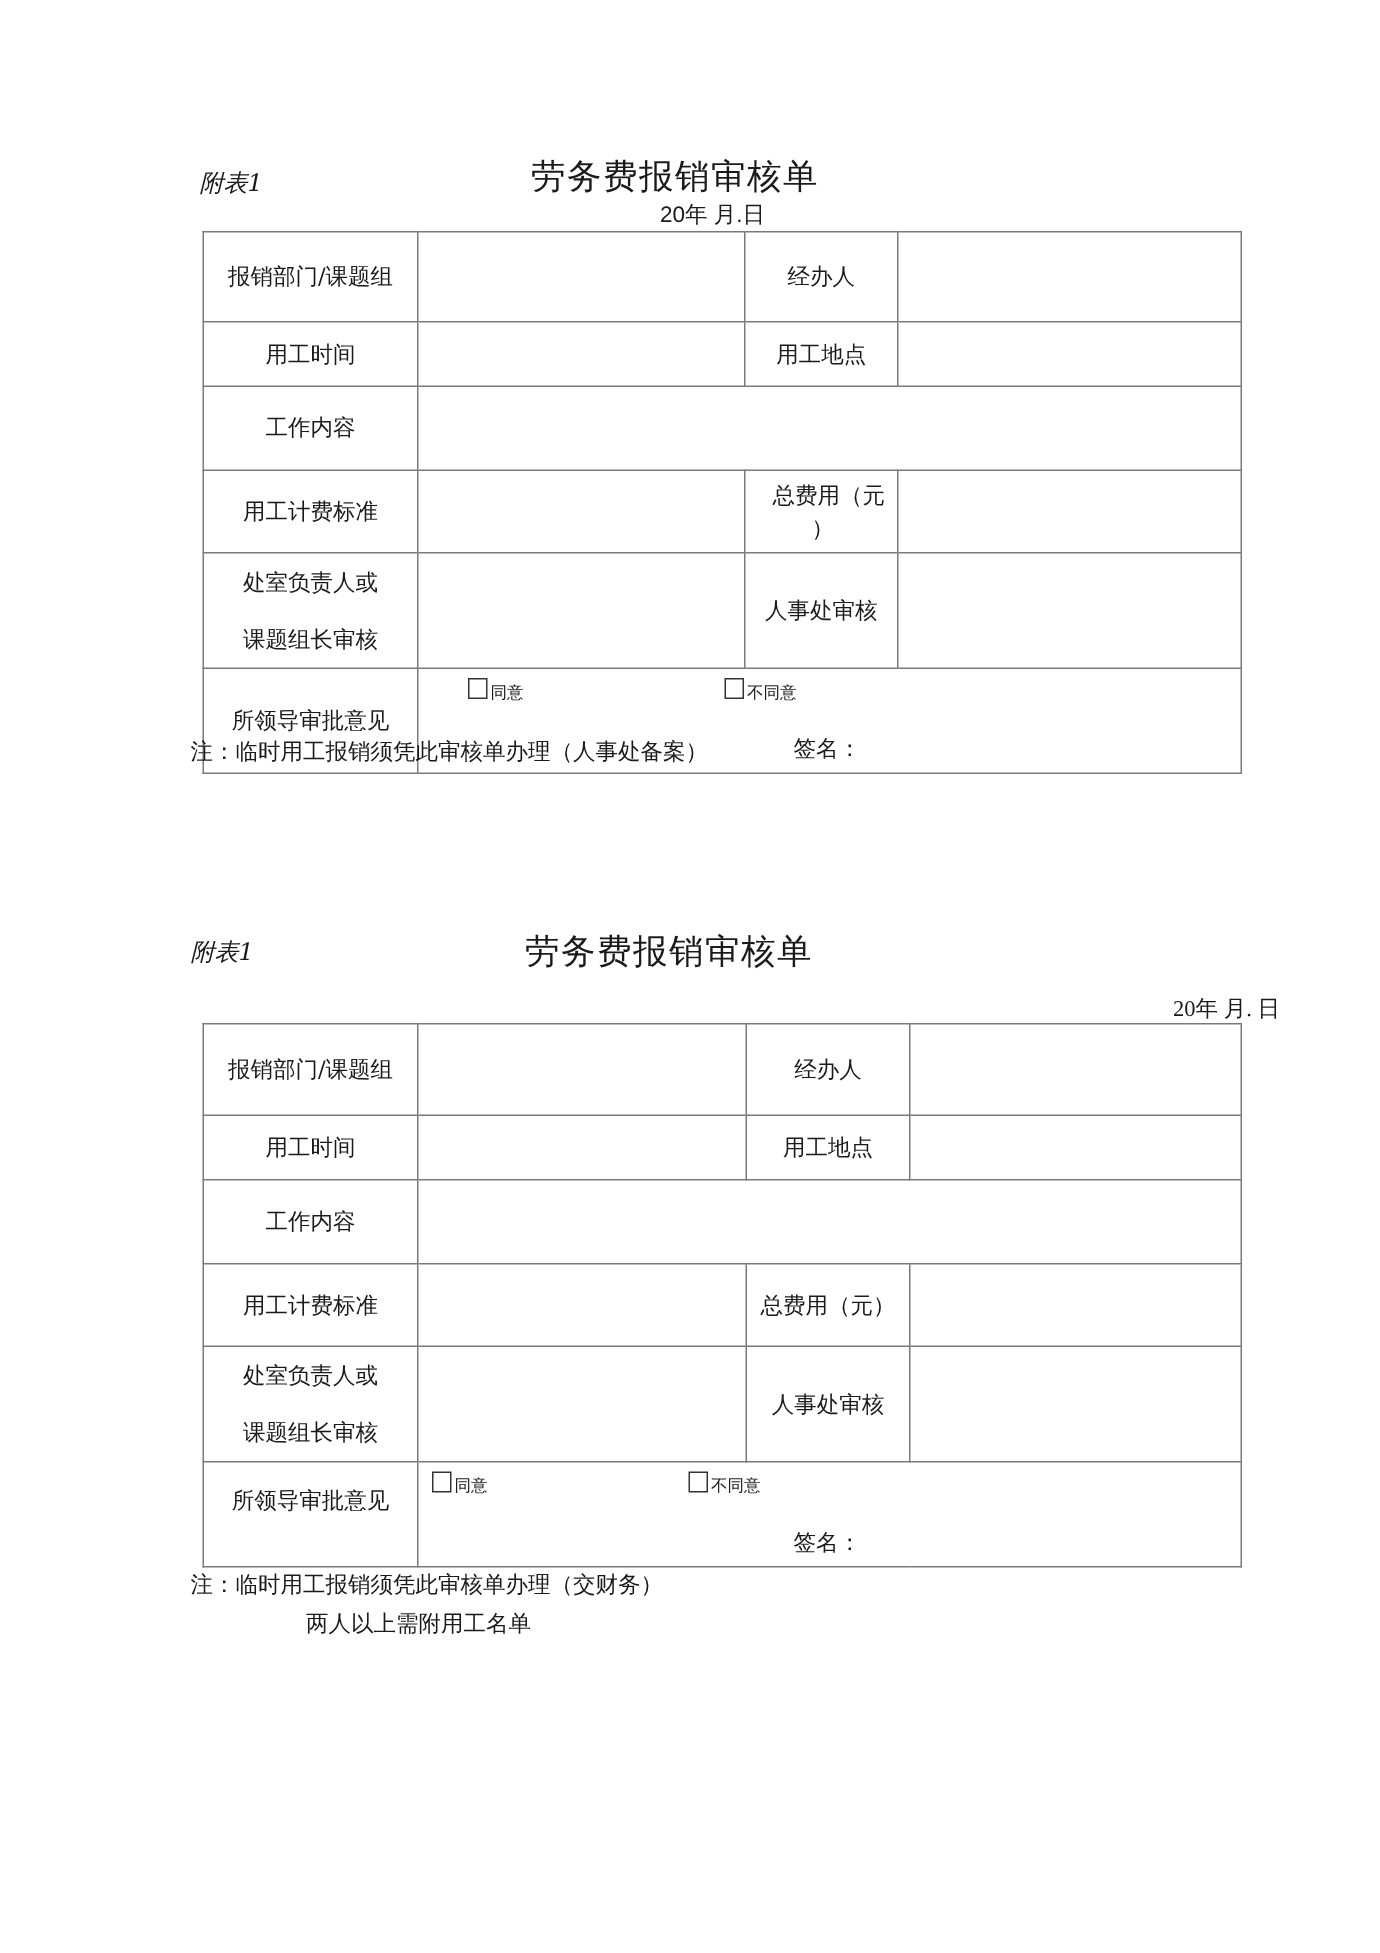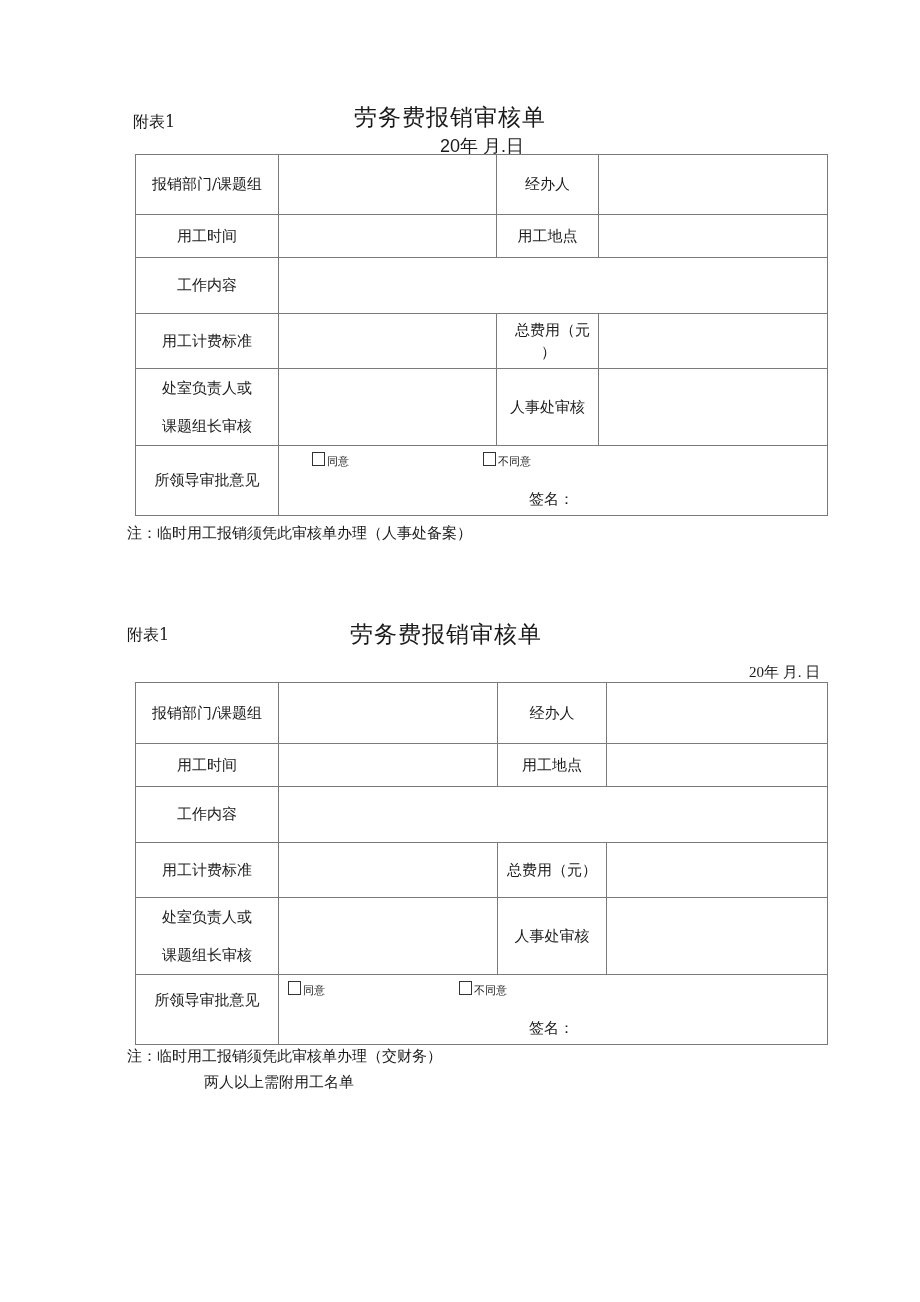--- a/index.html
+++ b/index.html
@@ -9,7 +9,7 @@
     color: #1a1a1a;
   }
   .abs { position: absolute; white-space: nowrap; }
-  .label-fb { font-size: 16px; }
+  .label-fb { font-size: 16px; font-style: italic; }
   .title { font-size: 23px; letter-spacing: 1px; }
   .date { font-family: "Liberation Sans", "DejaVu Sans", sans-serif; font-size: 18px; }
   .date2 { font-family: "Liberation Serif", "DejaVu Serif", serif; font-size: 15px; }

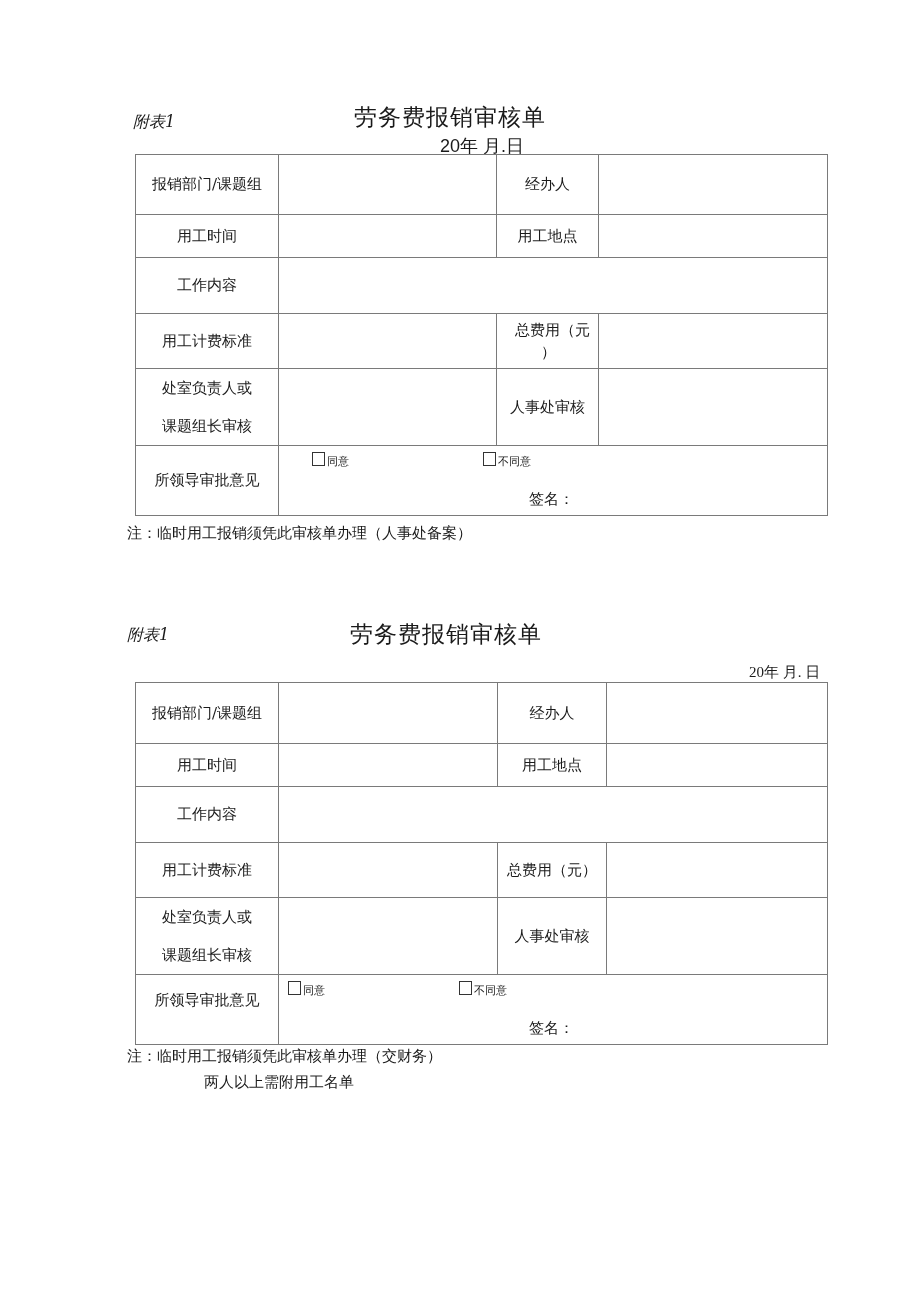--- a/index.html
+++ b/index.html
@@ -11,7 +11,7 @@
   .abs { position: absolute; white-space: nowrap; }
   .label-fb { font-size: 16px; font-style: italic; }
   .title { font-size: 23px; letter-spacing: 1px; }
-  .date { font-family: "Liberation Sans", "DejaVu Sans", sans-serif; font-size: 18px; }
+  .date { font-family: "Liberation Sans", "DejaVu Sans", sans-serif; font-size: 15px; }
   .date2 { font-family: "Liberation Serif", "DejaVu Serif", serif; font-size: 15px; }
   table.form {
     position: absolute; border-collapse: collapse; table-layout: fixed;

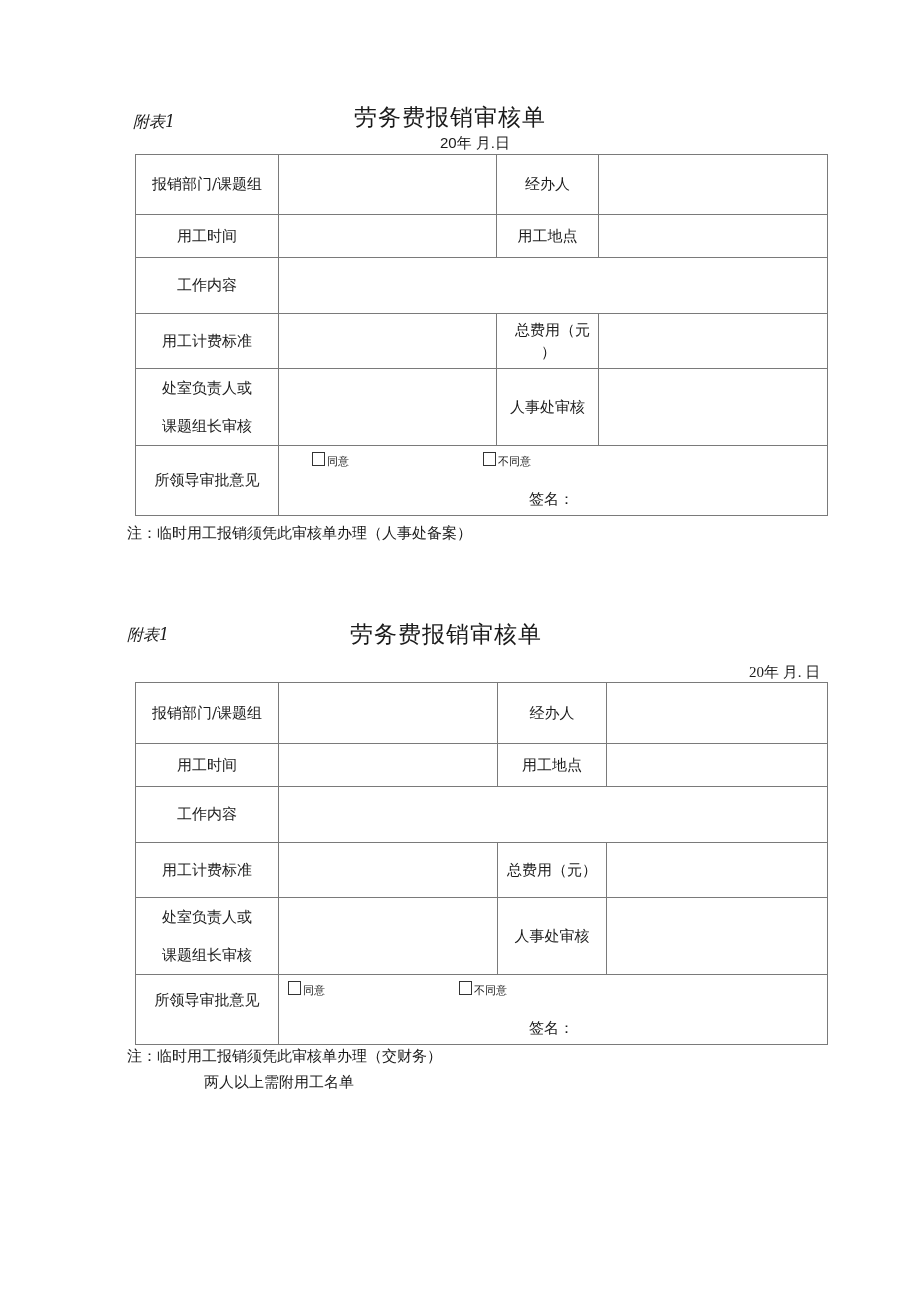--- a/index.html
+++ b/index.html
@@ -88,7 +88,7 @@
 </tbody>
   </table>
 
-<div class="abs note" style="left:127px; top:524px;">注：临时用工报销须凭此审核单办理（人事处备案）</div>
+<div class="abs note" style="left:127px; top:492px;">注：临时用工报销须凭此审核单办理（人事处备案）</div>
 
 <div class="abs label-fb" style="left:127px; top:625px;">附表1</div>
 <div class="abs title" style="left:350px; top:619px;">劳务费报销审核单</div>

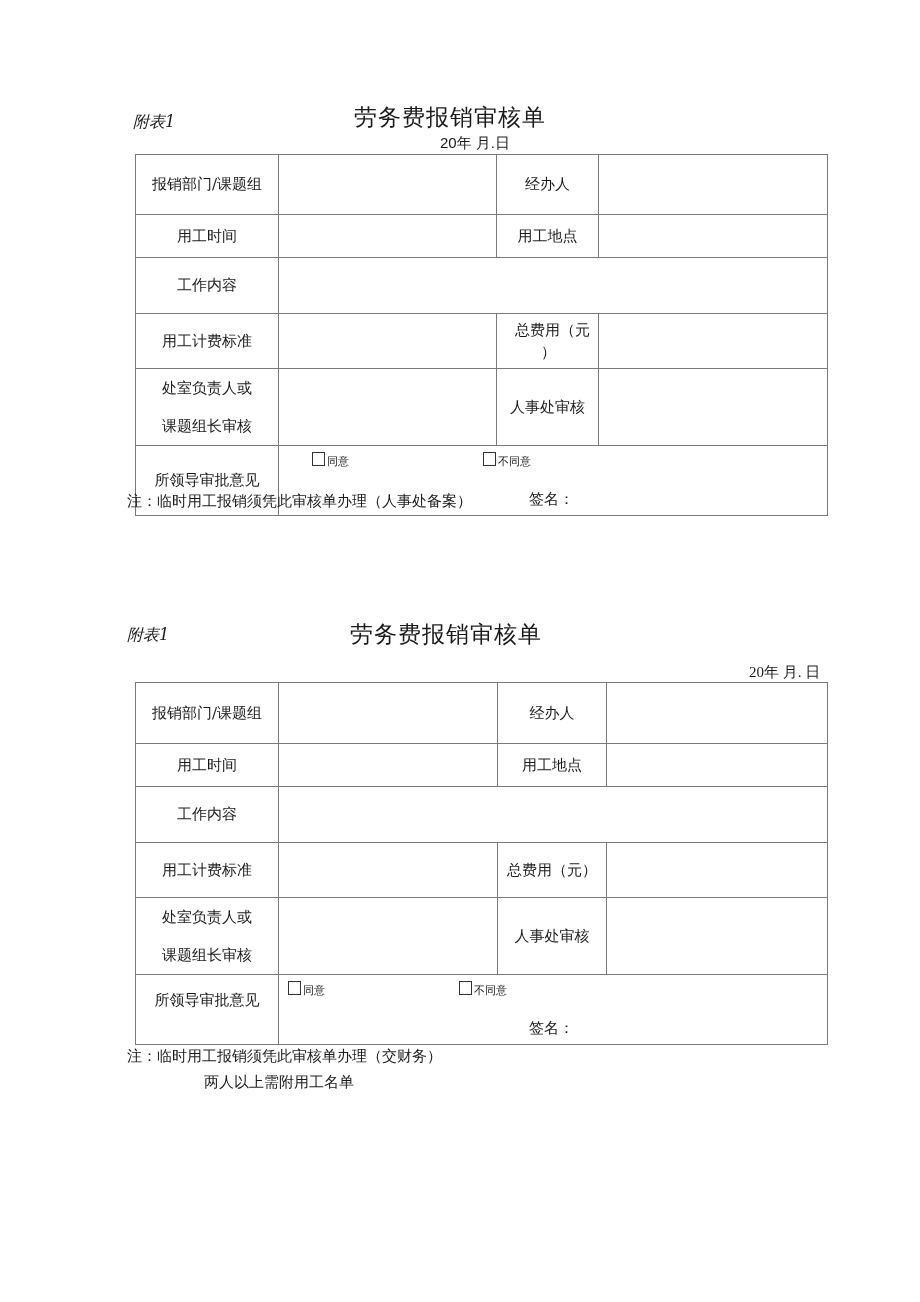--- a/index.html
+++ b/index.html
@@ -92,7 +92,7 @@
 
 <div class="abs label-fb" style="left:127px; top:625px;">附表1</div>
 <div class="abs title" style="left:350px; top:619px;">劳务费报销审核单</div>
-<div class="abs date2" style="left:749px; top:663px;text-align:center;">20年  月. 日</div>
+<div class="abs date2" style="left:782px; top:663px;text-align:center;">20年  月. 日</div>
 
 <table class="form" style="left:135px; top:682px; width:692px;">
   <colgroup>

